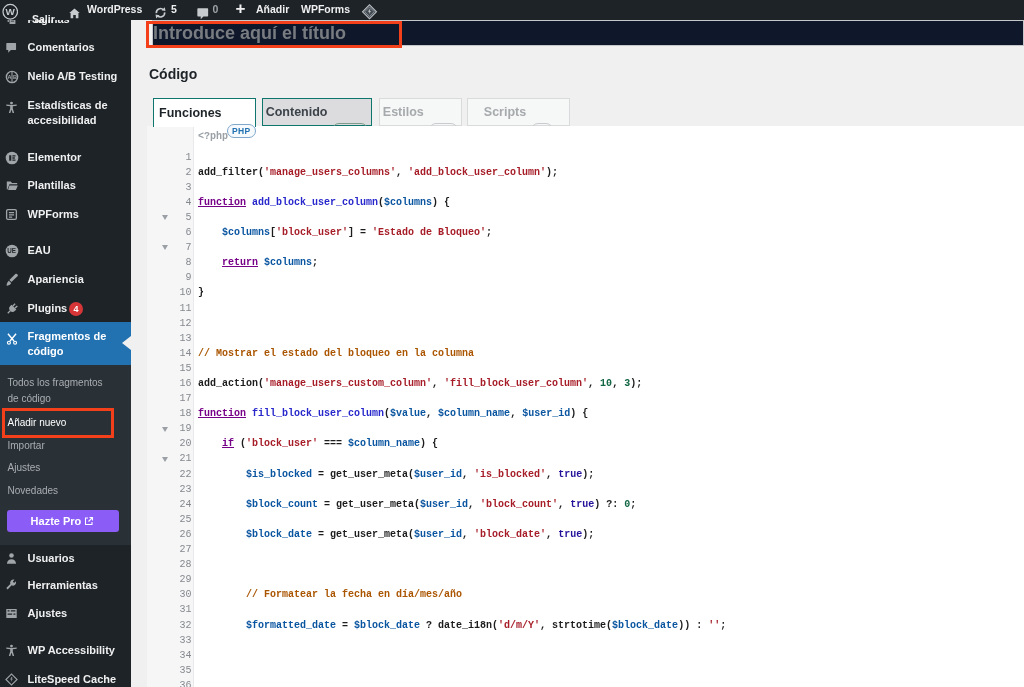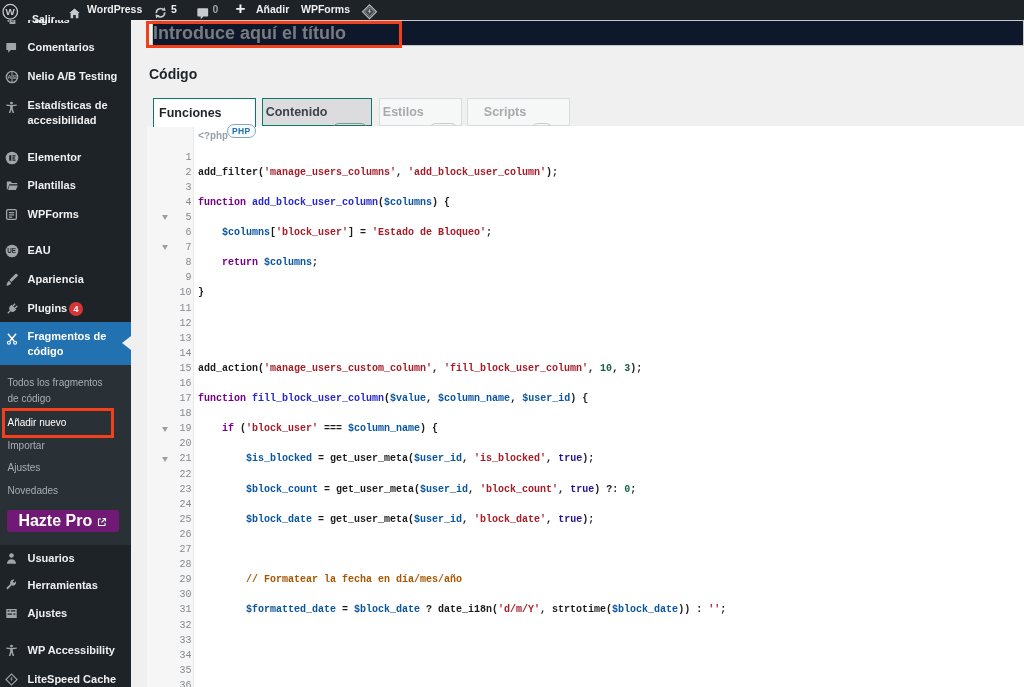--- a/index.html
+++ b/index.html
@@ -32,7 +32,7 @@
 #code { position:absolute; left:51px; top:23.6px; color:#1c1c1c; }
 .cm { color:#aa5500; }      
 .st { color:#a61c27; }      
-.kw { color:#770088; }      
+.kw { color:#770088;text-decoration:underline; }      
 .df { color:#2727cc; }      
 .vr { color:#0a55a0; }      
 .at { color:#221199; }      

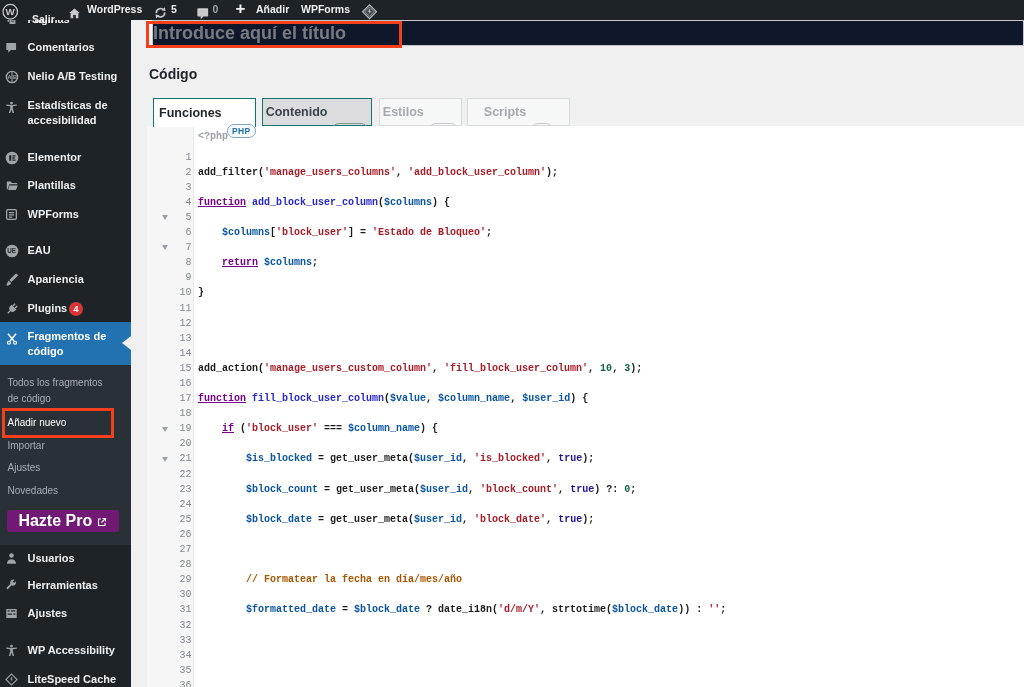--- a/index.html
+++ b/index.html
@@ -126,6 +126,7 @@
 
 
 
+<span class="cm">// Mostrar el estado del bloqueo en la columna</span>
 
 add_action(<span class="st">'manage_users_custom_column'</span>, <span class="st">'fill_block_user_column'</span>, <span class="nm">10</span>, <span class="nm">3</span>);
 

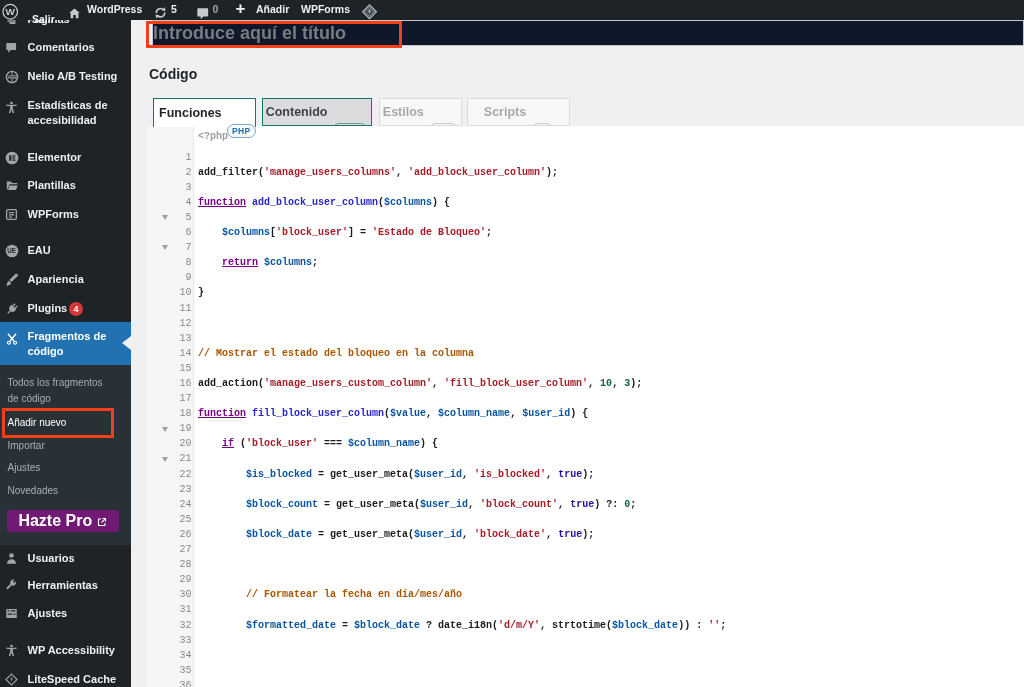--- a/index.html
+++ b/index.html
@@ -50,7 +50,7 @@
 #active { position:absolute; left:0; top:322px; width:131px; height:42.5px; background:#2271b1; }
 #active-arrow { position:absolute; left:122.3px; top:336px; width:0; height:0; border-top:7.5px solid transparent; border-bottom:7.5px solid transparent; border-right:9.3px solid #f0f0f1; }
 #plugbadge { position:absolute; left:69px; top:0.5px; width:14px; height:14px; border-radius:50%; background:#d63638; color:#fff; font-size:9px; text-align:center; line-height:14px; }
-#haztepro { position:absolute; left:6.5px; top:509.5px; width:112px; height:22px; background:#701a75; border-radius:3px; color:#fff; font-size:16px; font-weight:bold; text-align:center; line-height:22px; }
+#haztepro { position:absolute; left:6.5px; top:509.5px; width:112px; height:22px; background:#8b5cf6; border-radius:3px; color:#fff; font-size:11px; font-weight:bold; text-align:center; line-height:22px; }
 
 
 #adminbar { left:0; top:0; width:1024px; height:19.5px; background:#1d2327; z-index:6; color:#f0f0f1; font-size:10.5px; font-weight:bold; }

